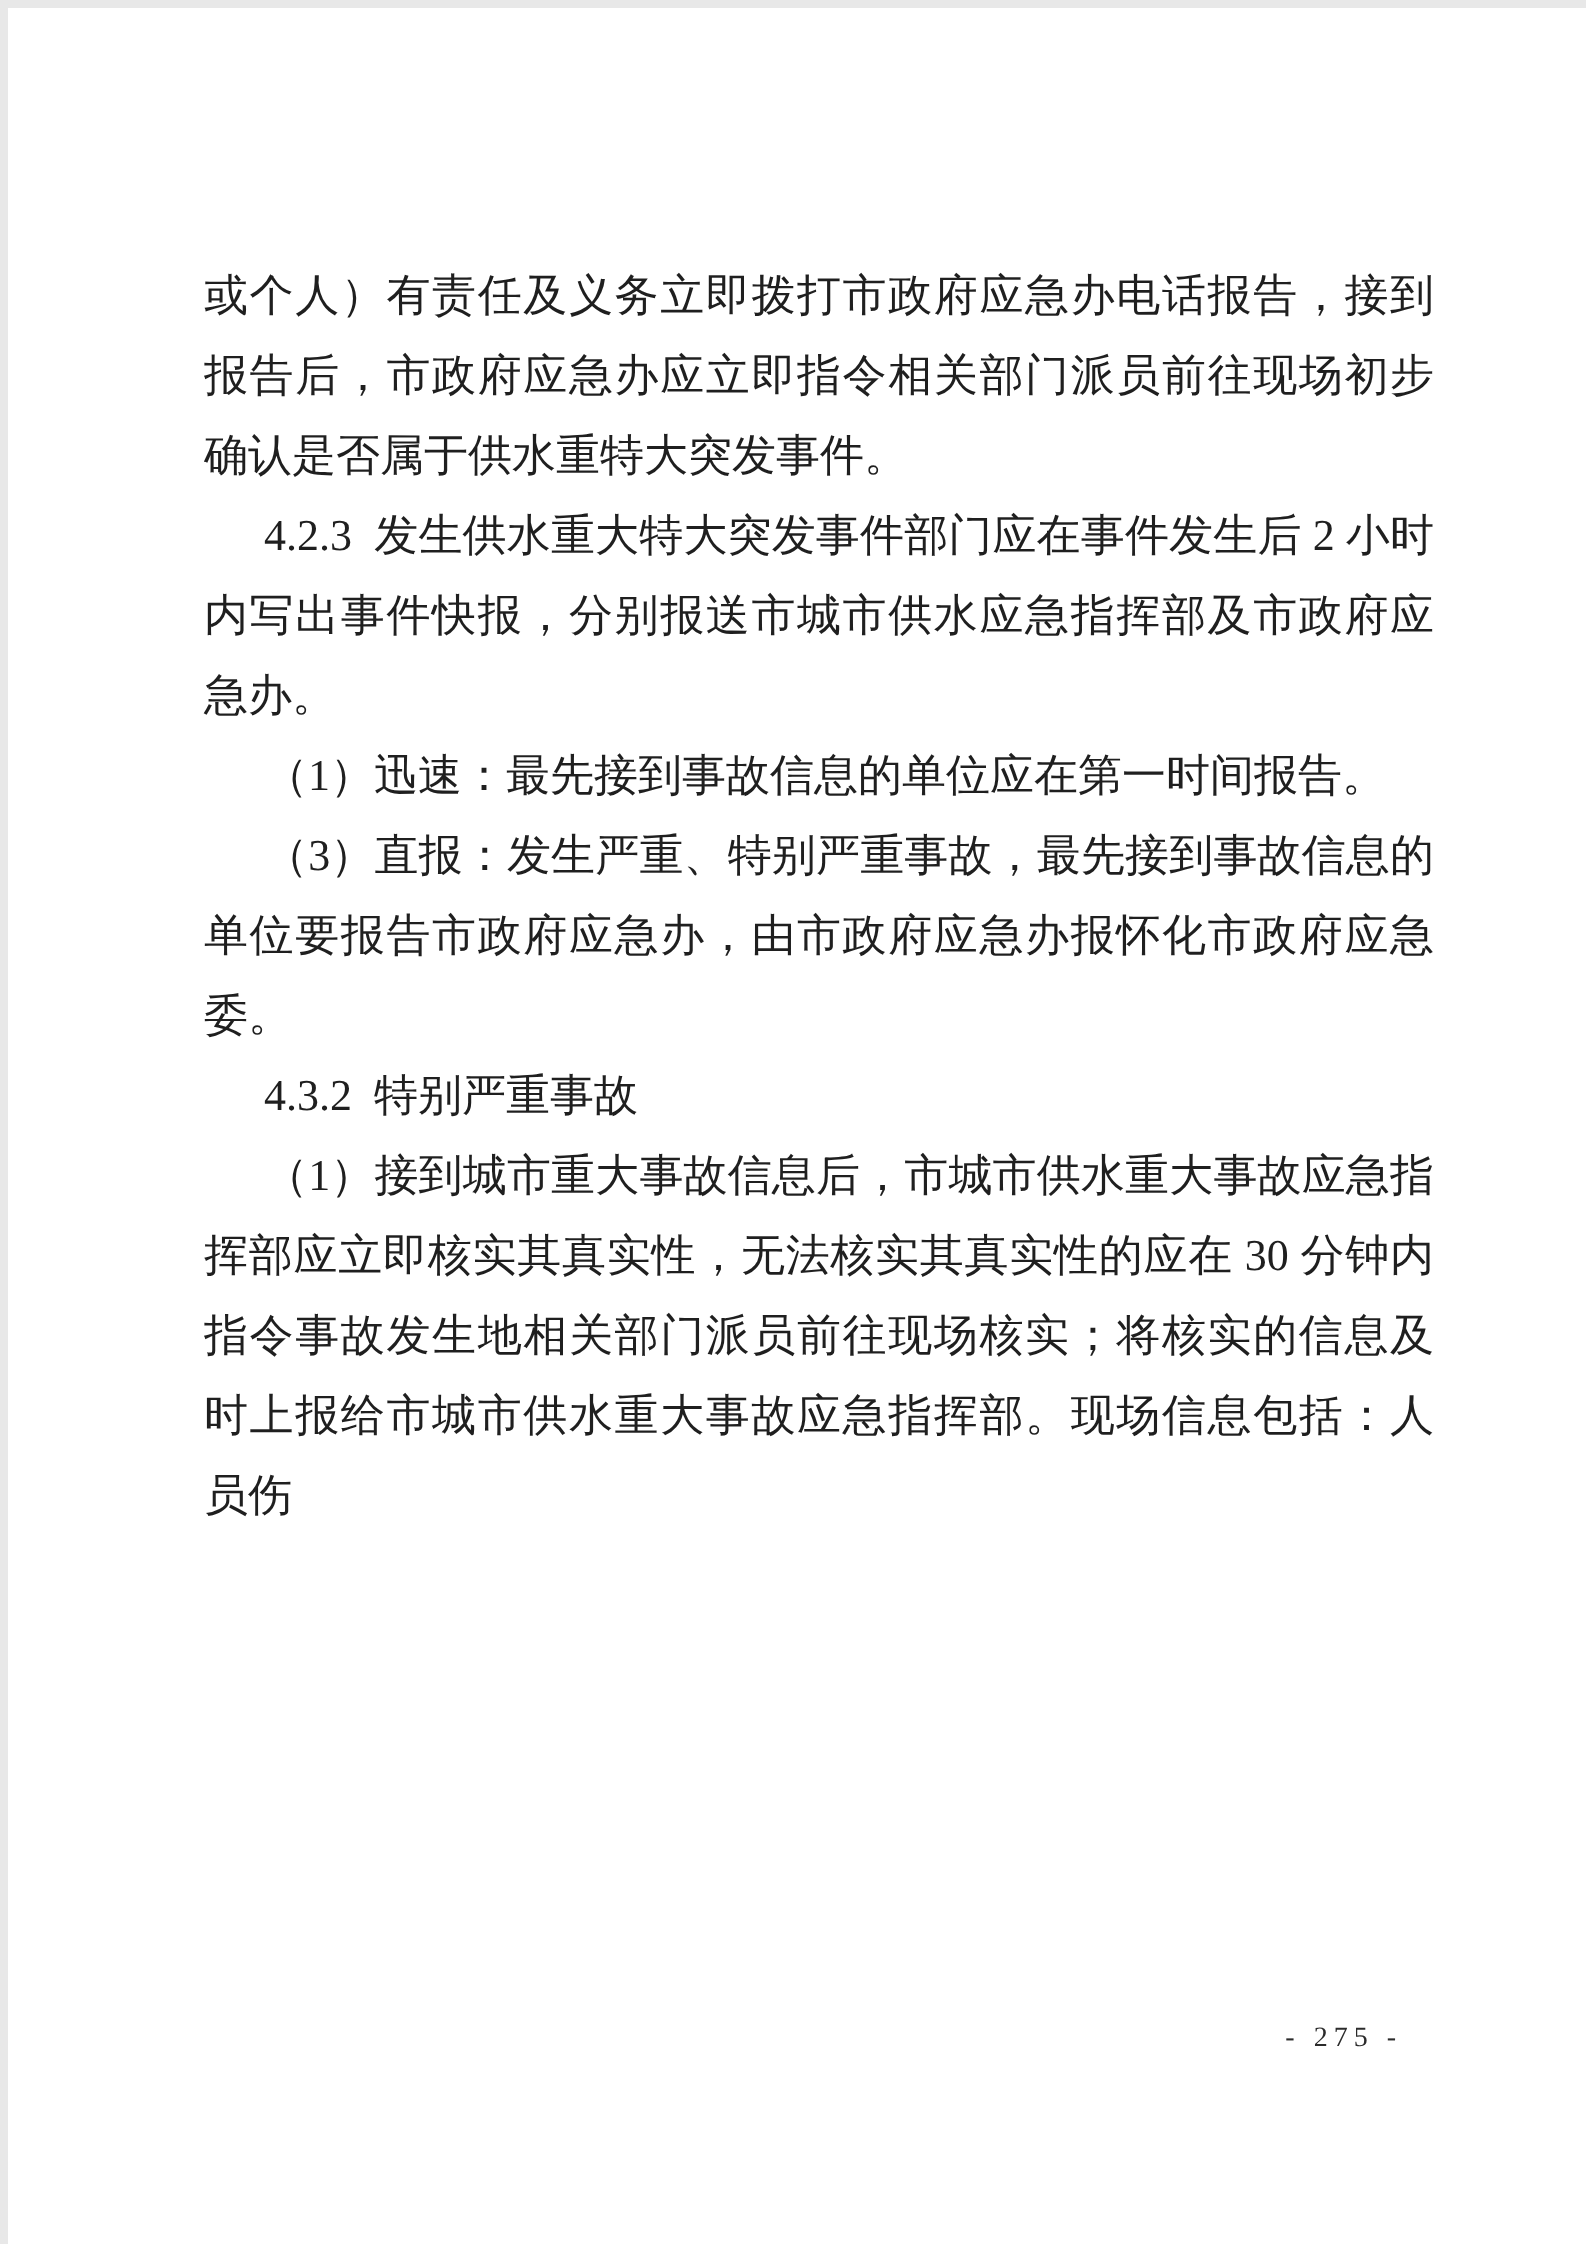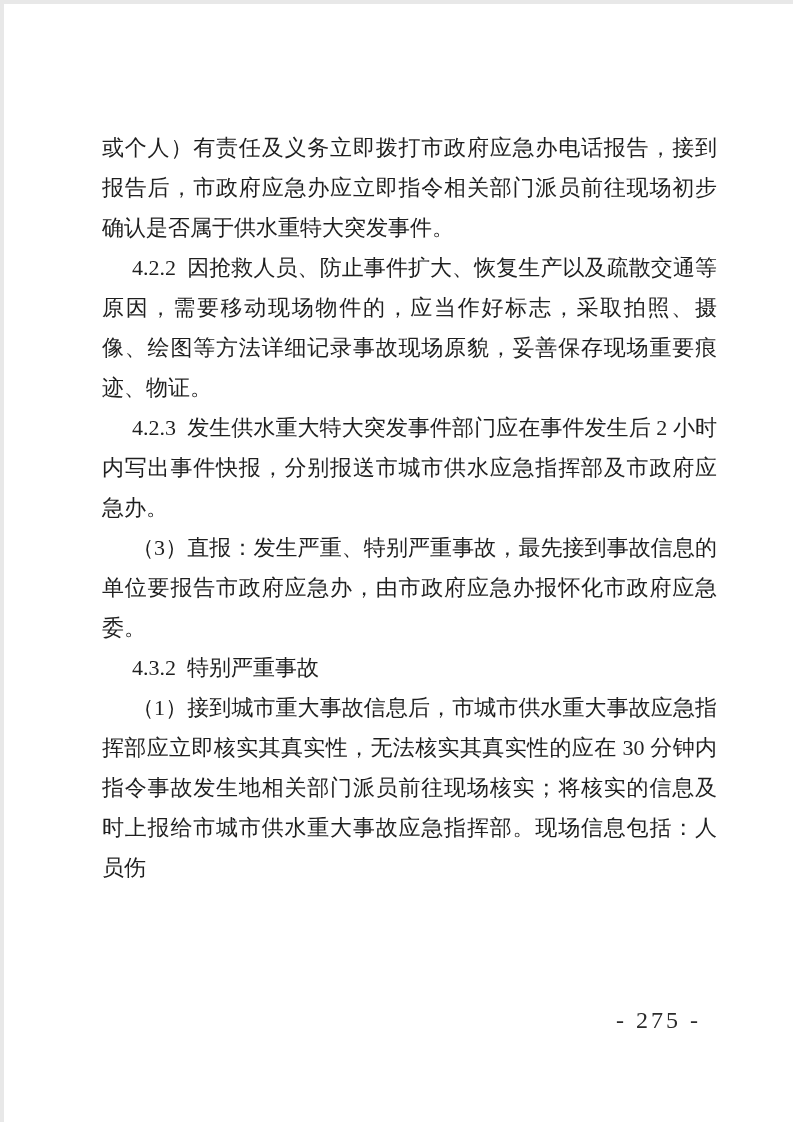--- a/index.html
+++ b/index.html
@@ -57,7 +57,6 @@
 <div class="page">
   <div class="content">
     <p class="para continuation">或个人）有责任及义务立即拨打市政府应急办电话报告，接到报告后，市政府应急办应立即指令相关部门派员前往现场初步确认是否属于供水重特大突发事件。</p>
-    <p class="para">4.2.2  因抢救人员、防止事件扩大、恢复生产以及疏散交通等原因，需要移动现场物件的，应当作好标志，采取拍照、摄像、绘图等方法详细记录事故现场原貌，妥善保存现场重要痕迹、物证。</p>
     <p class="para">4.2.3  发生供水重大特大突发事件部门应在事件发生后 2 小时内写出事件快报，分别报送市城市供水应急指挥部及市政府应急办。</p>
     <p class="para">（3）直报：发生严重、特别严重事故，最先接到事故信息的单位要报告市政府应急办，由市政府应急办报怀化市政府应急委。</p>
     <p class="para">4.3.2  特别严重事故</p>

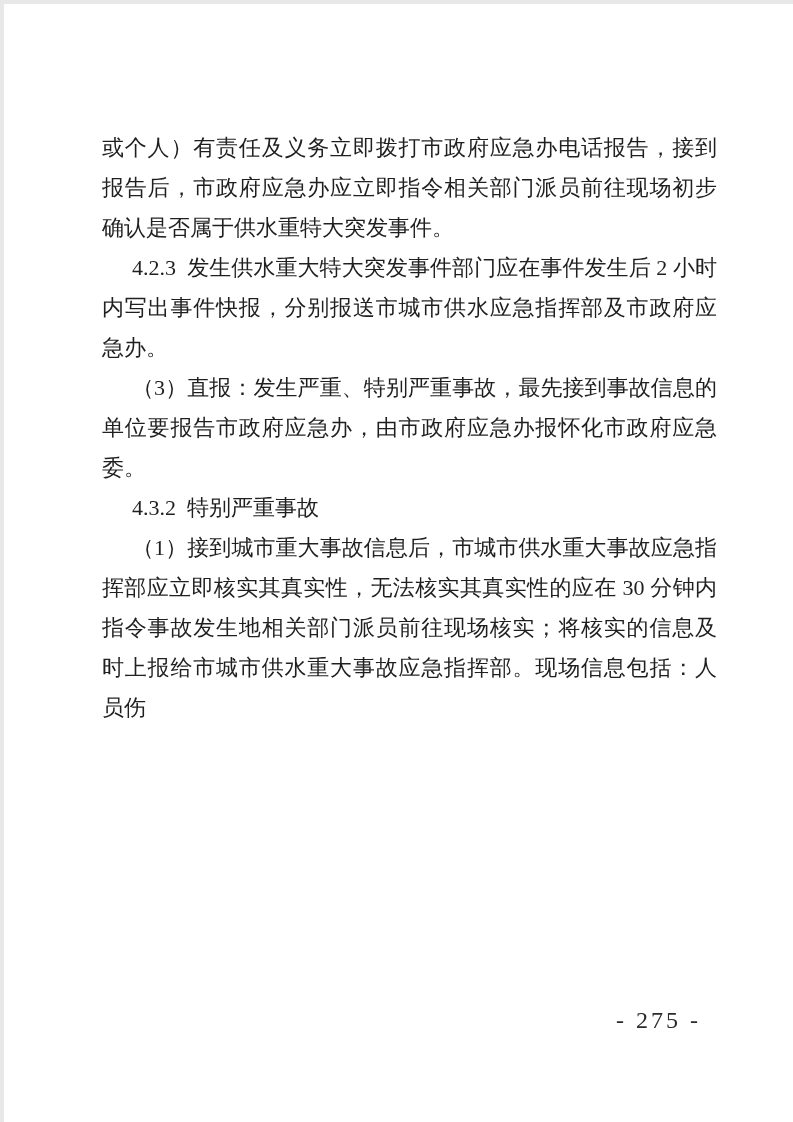--- a/index.html
+++ b/index.html
@@ -58,6 +58,7 @@
   <div class="content">
     <p class="para continuation">或个人）有责任及义务立即拨打市政府应急办电话报告，接到报告后，市政府应急办应立即指令相关部门派员前往现场初步确认是否属于供水重特大突发事件。</p>
     <p class="para">4.2.3  发生供水重大特大突发事件部门应在事件发生后 2 小时内写出事件快报，分别报送市城市供水应急指挥部及市政府应急办。</p>
+    <p class="para">（1）迅速：最先接到事故信息的单位应在第一时间报告。</p>
     <p class="para">（3）直报：发生严重、特别严重事故，最先接到事故信息的单位要报告市政府应急办，由市政府应急办报怀化市政府应急委。</p>
     <p class="para">4.3.2  特别严重事故</p>
     <p class="para">（1）接到城市重大事故信息后，市城市供水重大事故应急指挥部应立即核实其真实性，无法核实其真实性的应在 30 分钟内指令事故发生地相关部门派员前往现场核实；将核实的信息及时上报给市城市供水重大事故应急指挥部。现场信息包括：人员伤</p>

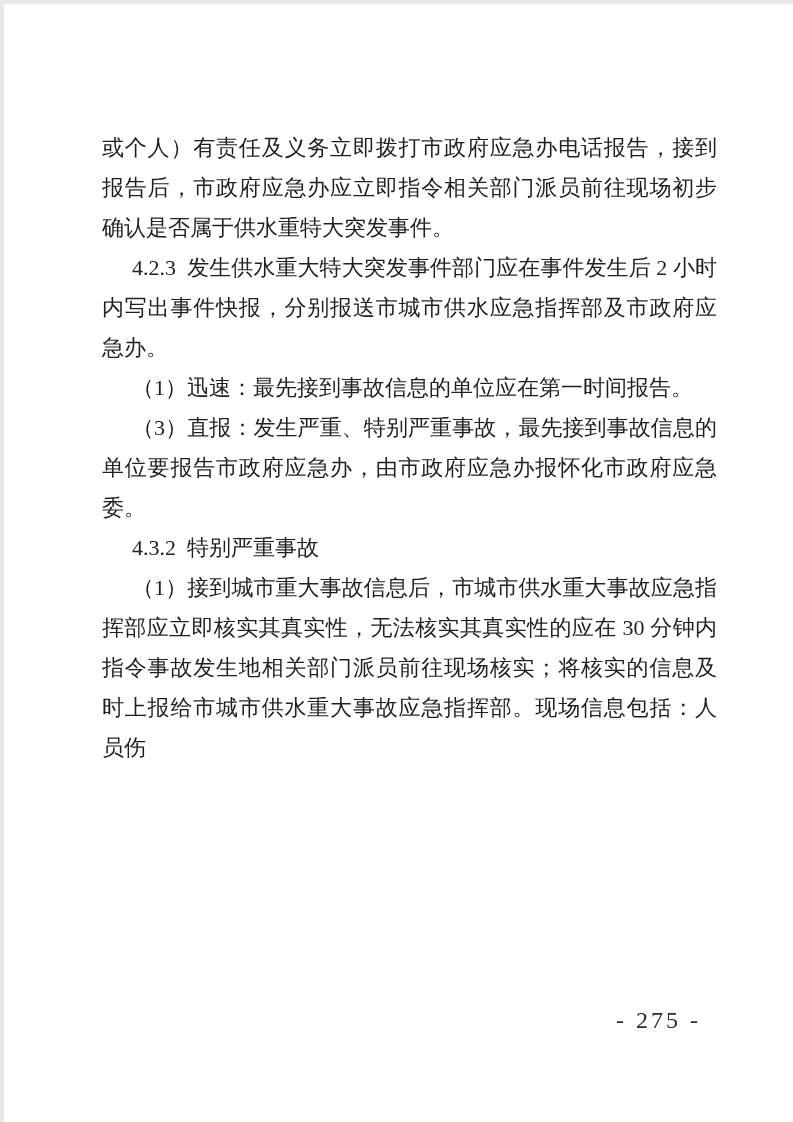--- a/index.html
+++ b/index.html
@@ -45,7 +45,7 @@
     position: absolute;
     top: 1003px;
     right: 96px;
-    font-size: 24px;
+    font-size: 14px;
     line-height: 26px;
     color: #2b2b2b;
     letter-spacing: 3px;

